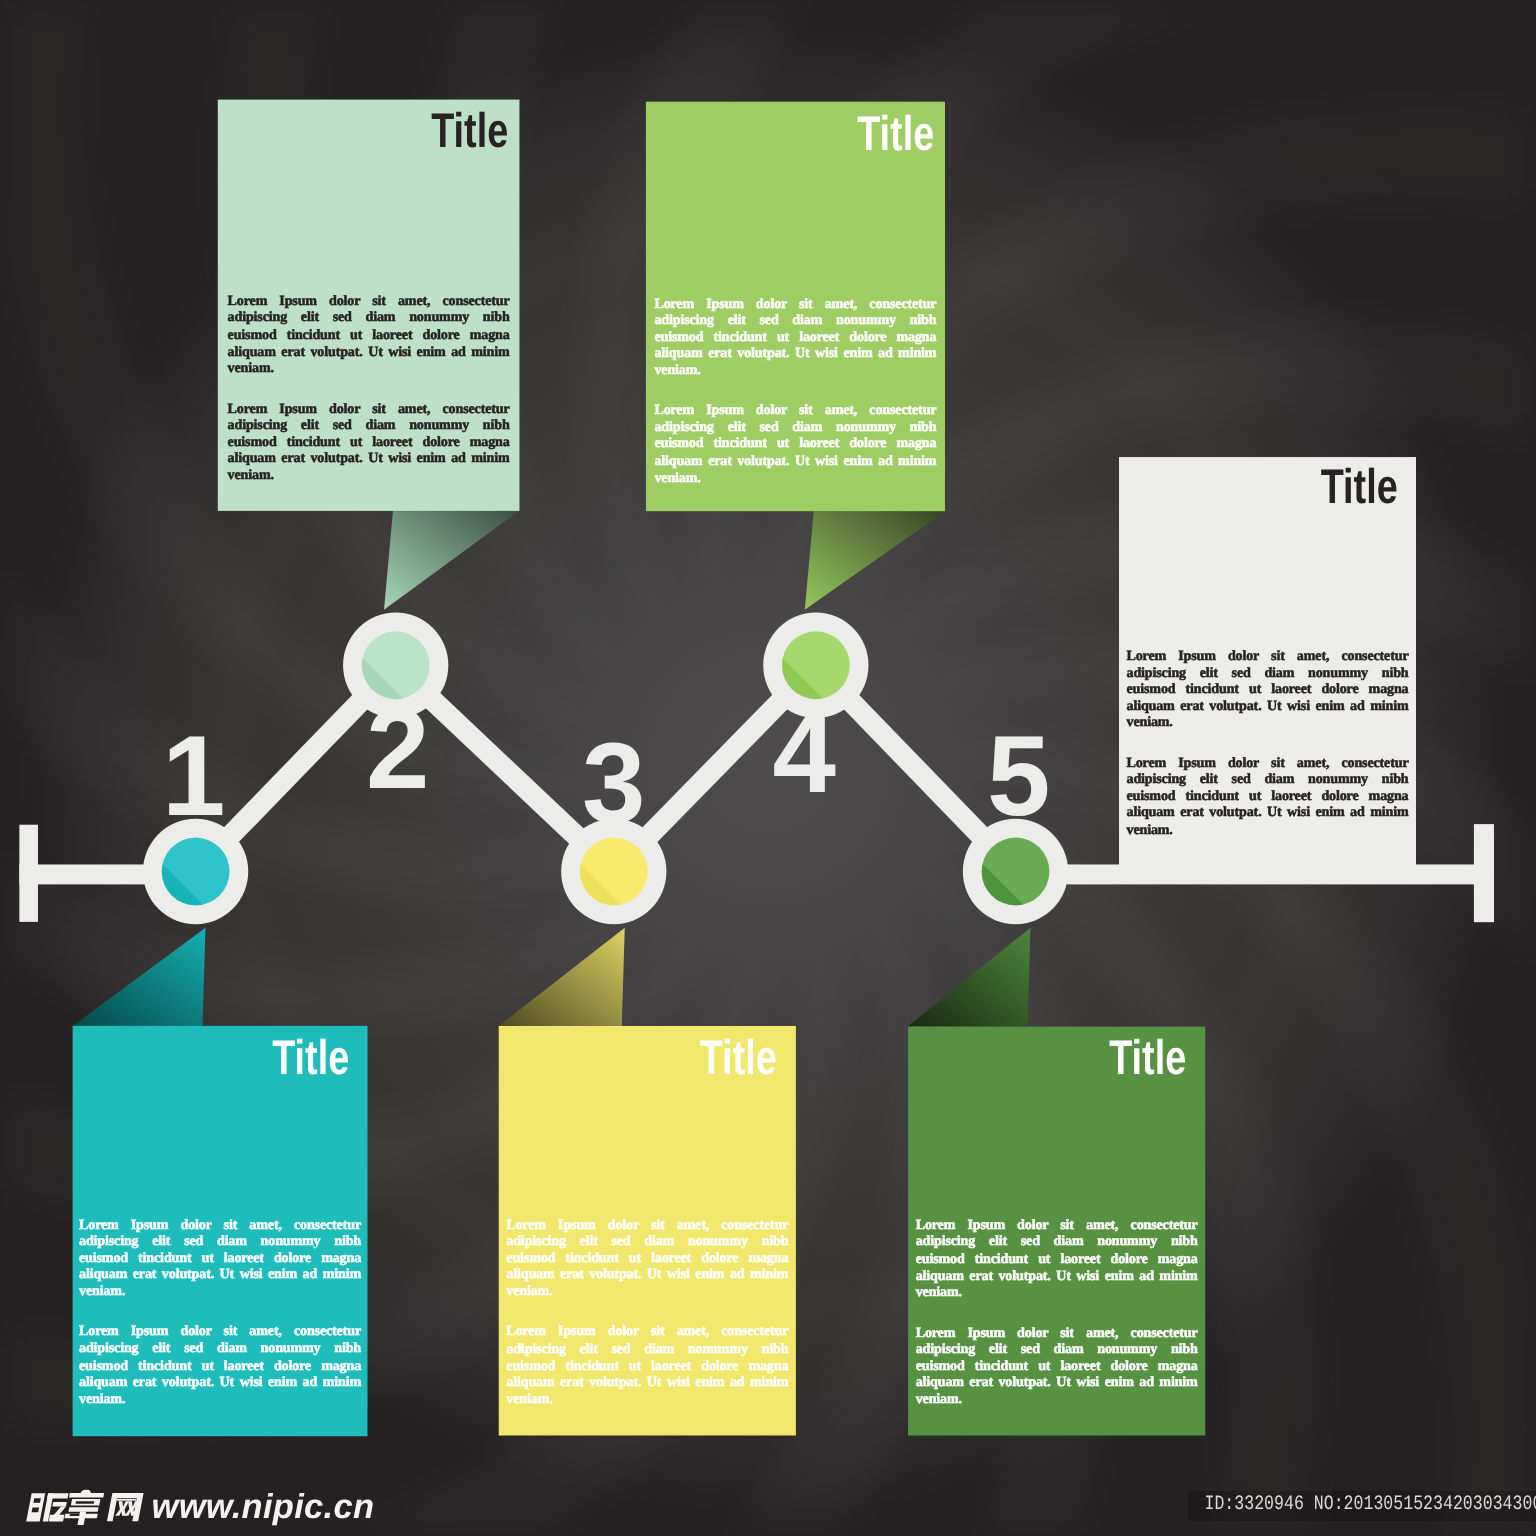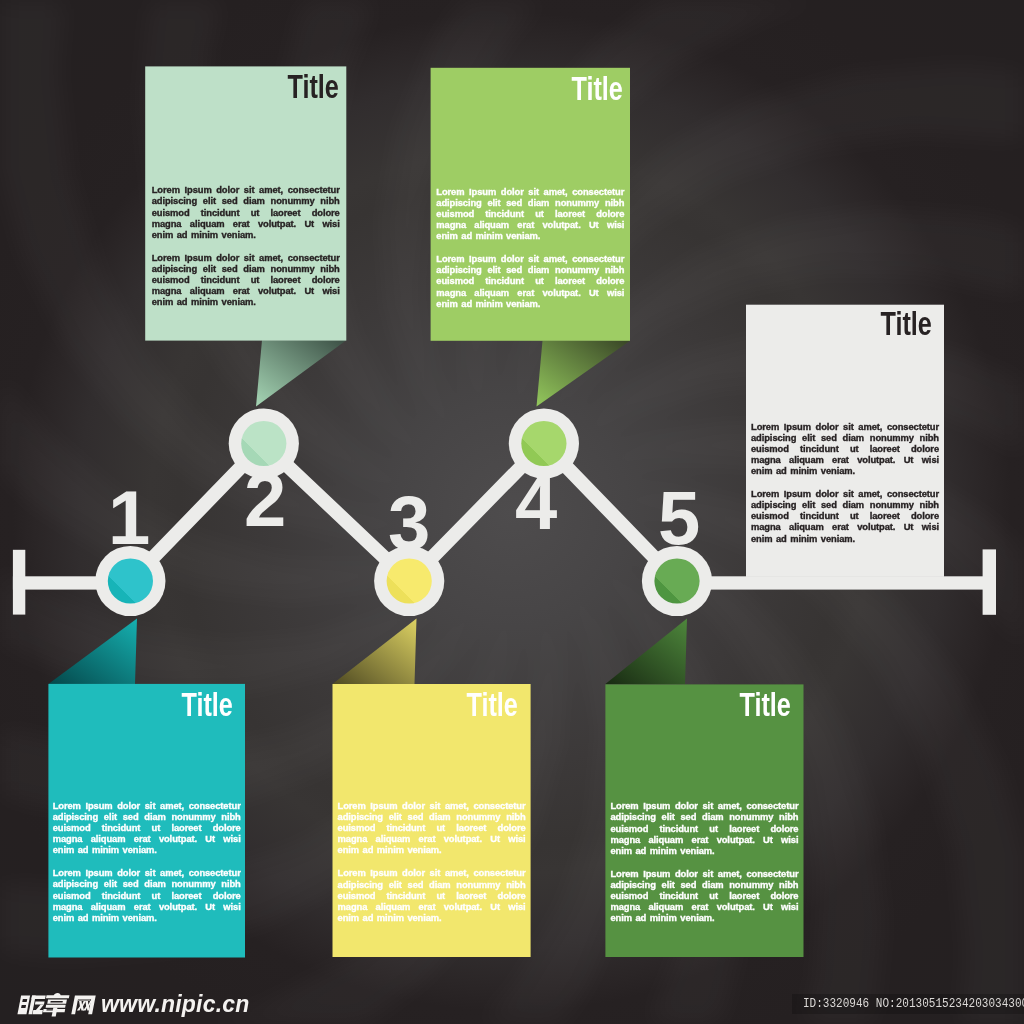--- a/index.html
+++ b/index.html
@@ -34,7 +34,7 @@
   #c2 .ptxt,#c4 .ptxt,#c5 .ptxt,#c6 .ptxt{color:#ffffff;}
   .ptxt{left:50%;margin-left:-94px;width:188px;font-size:9.4px;line-height:11.1px;
         text-align:justify;letter-spacing:-0.1px;-webkit-text-stroke:0.35px currentColor;}
-  .ptxt p{margin:4px 0 12px 0;}
+  .ptxt p{margin:16px 0 12px 0;font-family:Liberation Serif, serif;}
   #c1 .ptxt,#c2 .ptxt{top:114px;}
   #c3 .ptxt{top:112px;}
   #c4 .ptxt,#c5 .ptxt,#c6 .ptxt{top:112px;}

